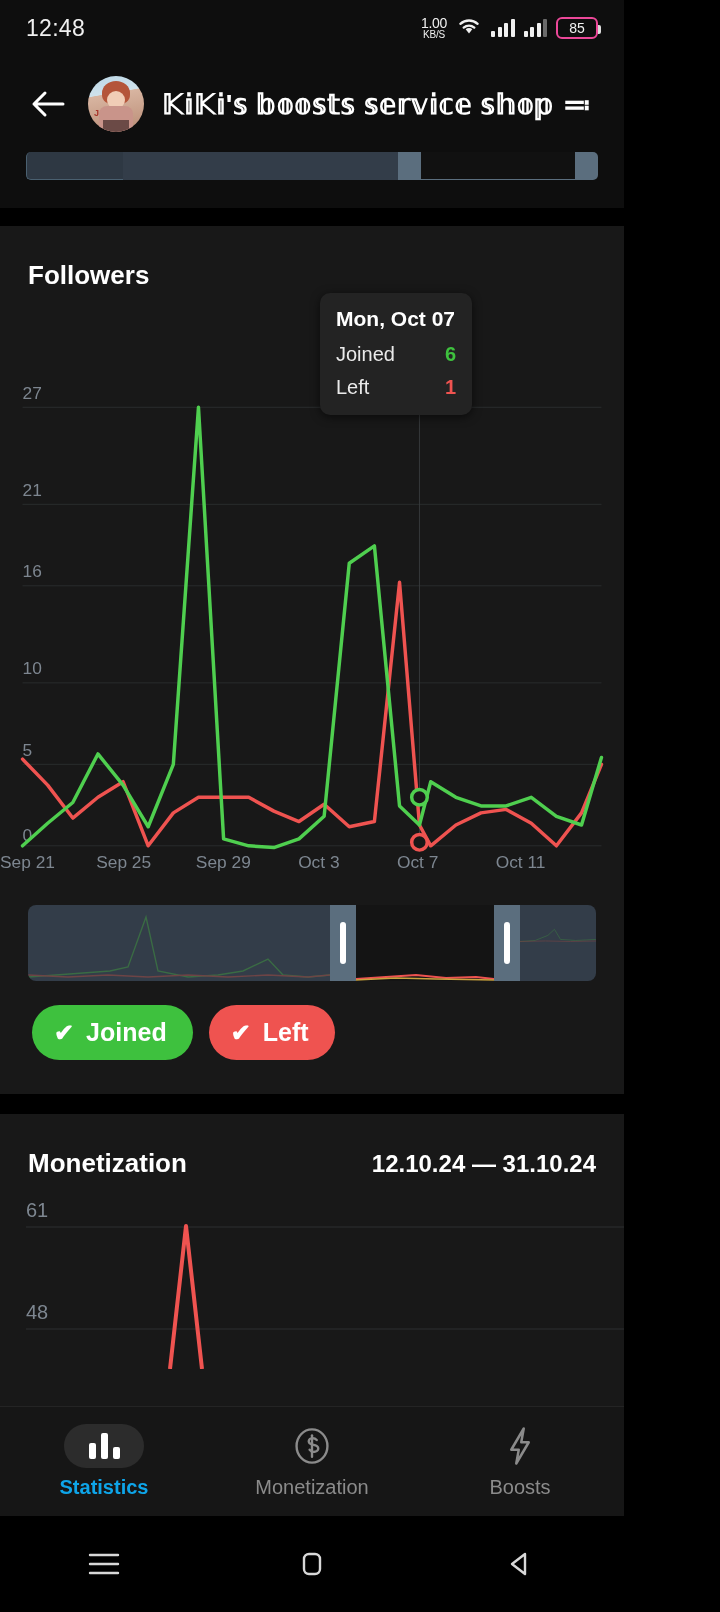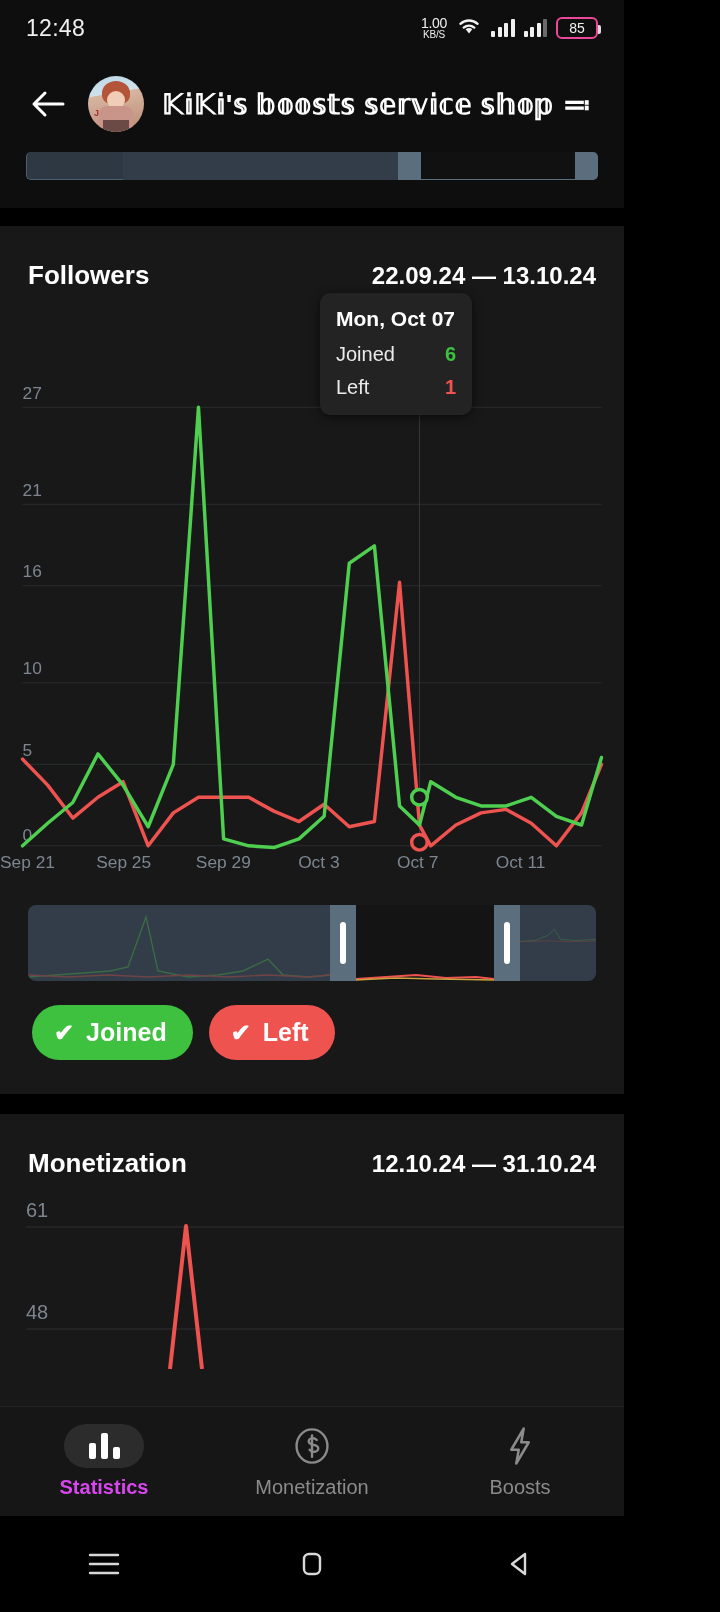--- a/index.html
+++ b/index.html
@@ -197,7 +197,6 @@
   <div class="card">
     <div class="card-head">
       <div class="card-title">Followers</div>
-      <div class="card-range">22.09.24 — 13.10.24</div>
     </div>
 
     <div class="chartbox">

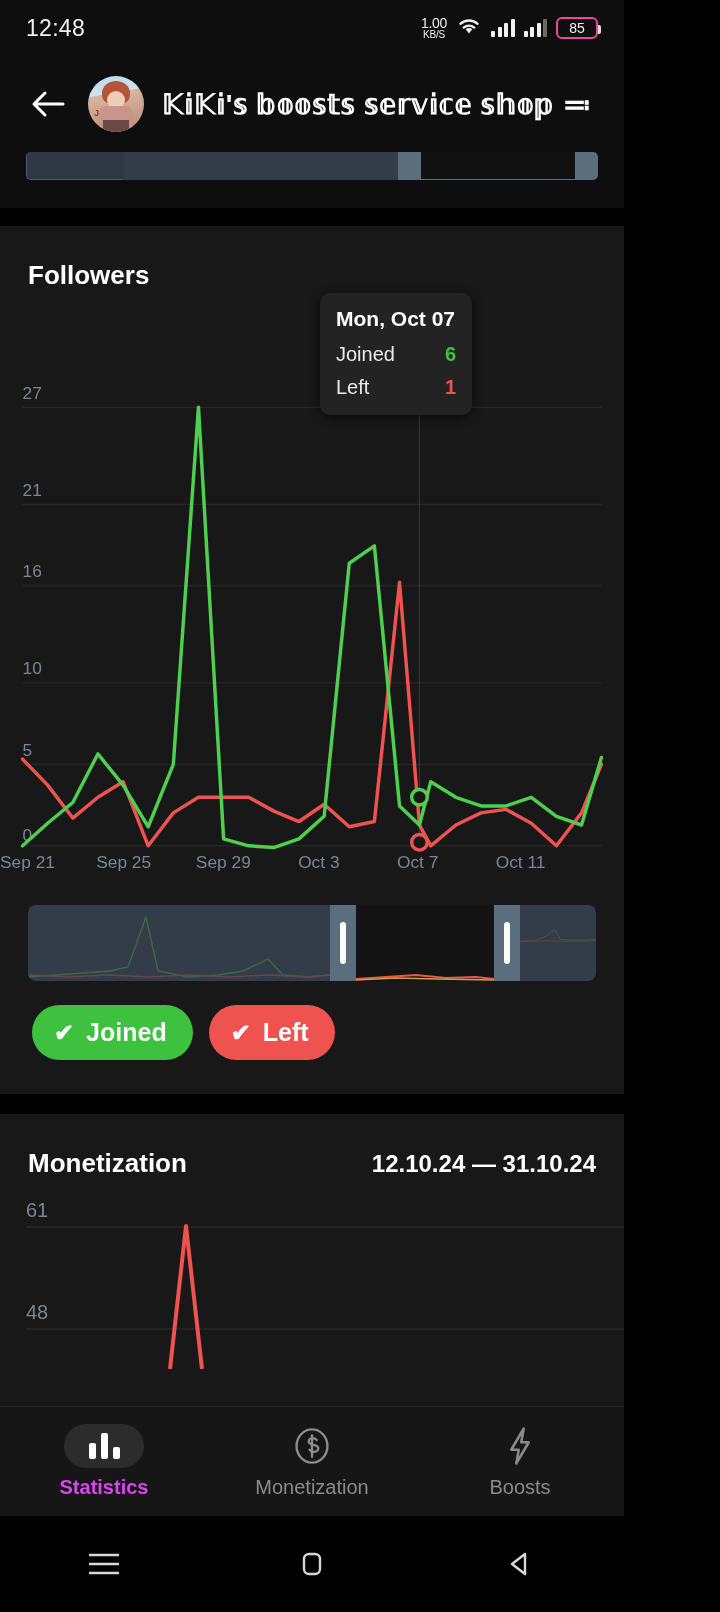--- a/index.html
+++ b/index.html
@@ -119,7 +119,7 @@
   .navicon { width:80px; height:44px; display:flex; align-items:center; justify-content:center; border-radius:22px; }
   .navicon.active { background:#2c2c2c; }
   .navlabel { font-size:20px; }
-  .navlabel.active { color:#d946ef; font-weight:bold; }
+  .navlabel.active { color:#0ea5e9; font-weight:bold; }
   .navlabel.inactive { color:#8b8b8b; }
   .bars { display:flex; align-items:flex-end; gap:5px; height:26px; }
   .bars i { width:7px; background:#fff; border-radius:2px; display:block; }

